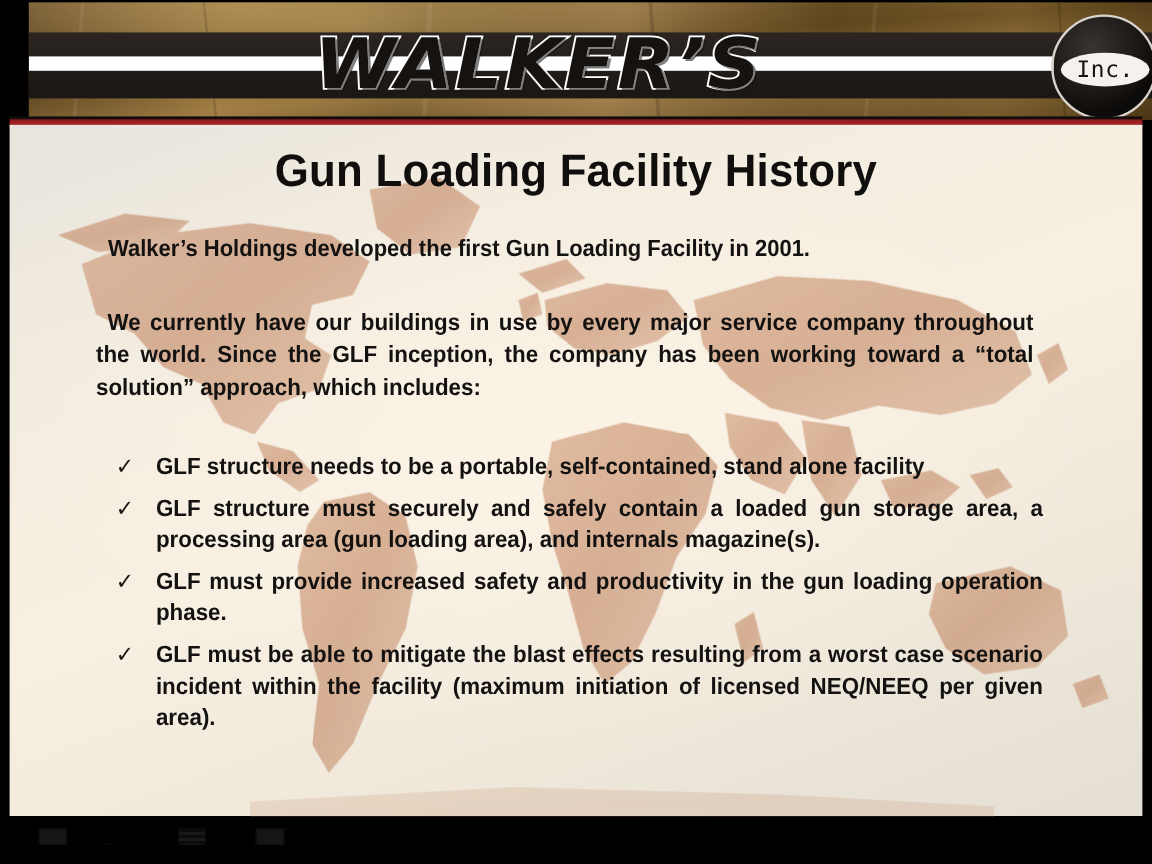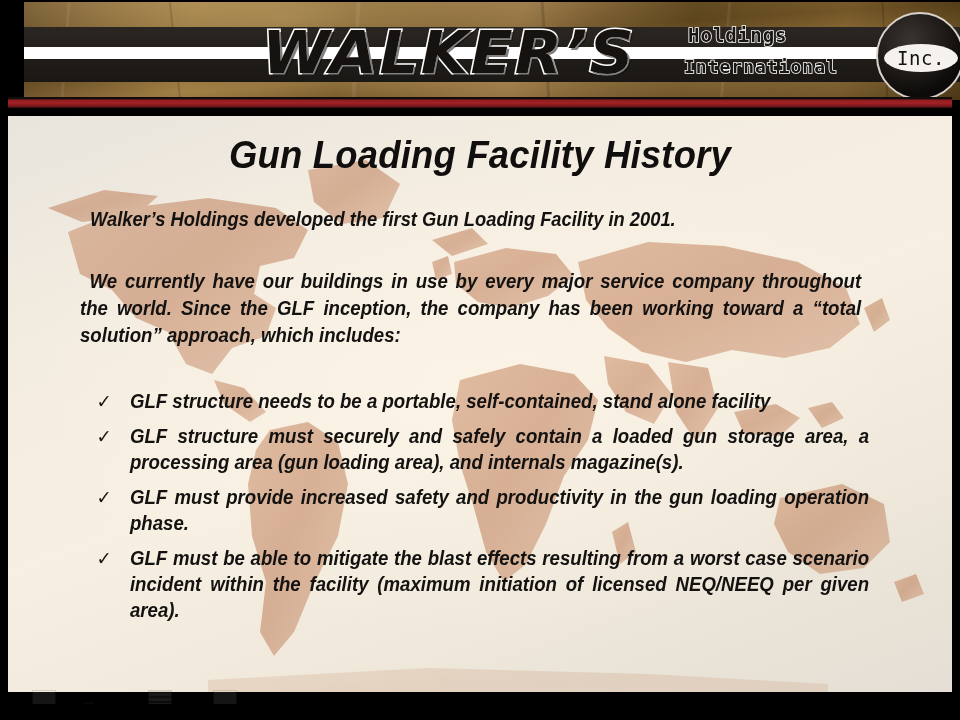--- a/index.html
+++ b/index.html
@@ -322,10 +322,6 @@
 
     <div class="wordmark">WALKER’S</div>
 
-    <div class="holdings-block">
-      <span class="l1">Holdings</span>
-      <span class="l2">International</span>
-    </div>
 
     <div class="inc-badge">
       <div class="inc-ellipse">

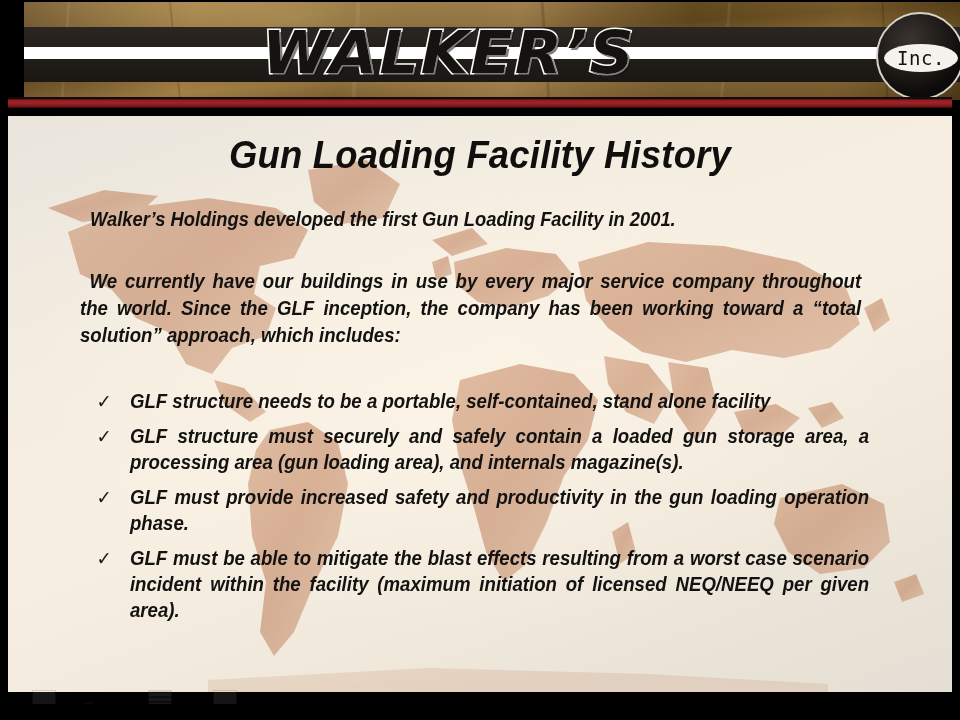--- a/index.html
+++ b/index.html
@@ -155,14 +155,13 @@
   .body-area {
     position: absolute;
     left: 8px;
-    top: 116px;
+    top: 104px;
     width: 944px;
     height: 576px;
     overflow: hidden;
     background:
       radial-gradient(ellipse 620px 360px at 48% 46%, rgba(255,246,232,0.55) 0%, rgba(255,255,255,0) 72%),
       linear-gradient(160deg, #e9e5dd 0%, #f3ece0 26%, #f7f0e2 50%, #eee7da 76%, #e4ded4 100%);
-    font-style: italic;
   }
   .map-svg {
     position: absolute;

